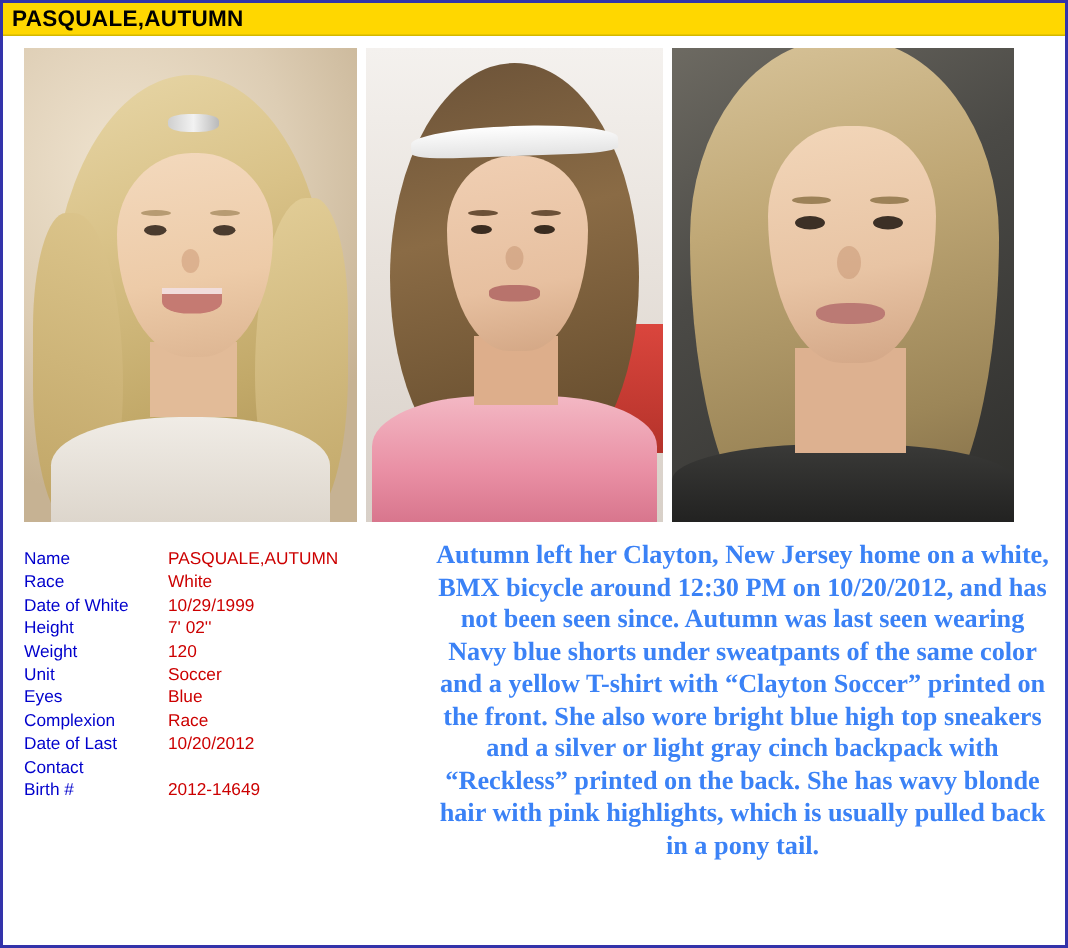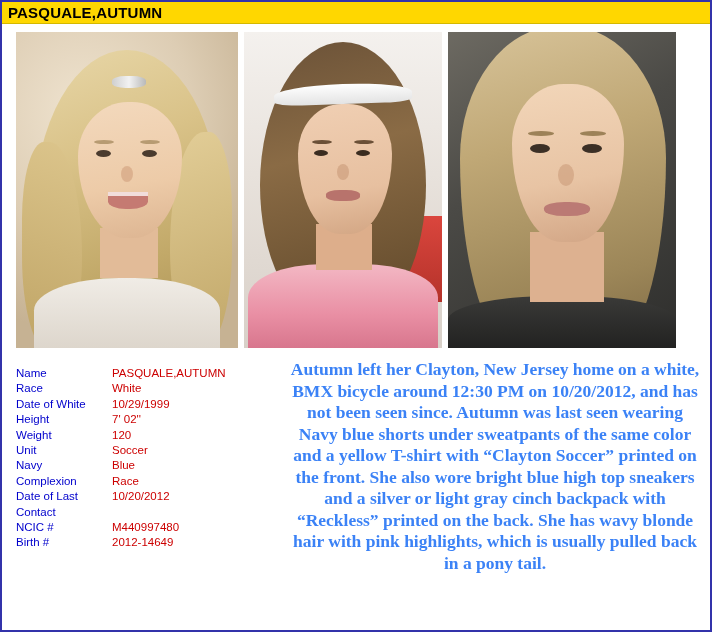--- a/index.html
+++ b/index.html
@@ -435,7 +435,7 @@
       </div>
 
       <div class="field-row">
-        <span class="field-label">Navy</span>
+        <span class="field-label">Eyes</span>
         <span class="field-value">Blue</span>
       </div>
 

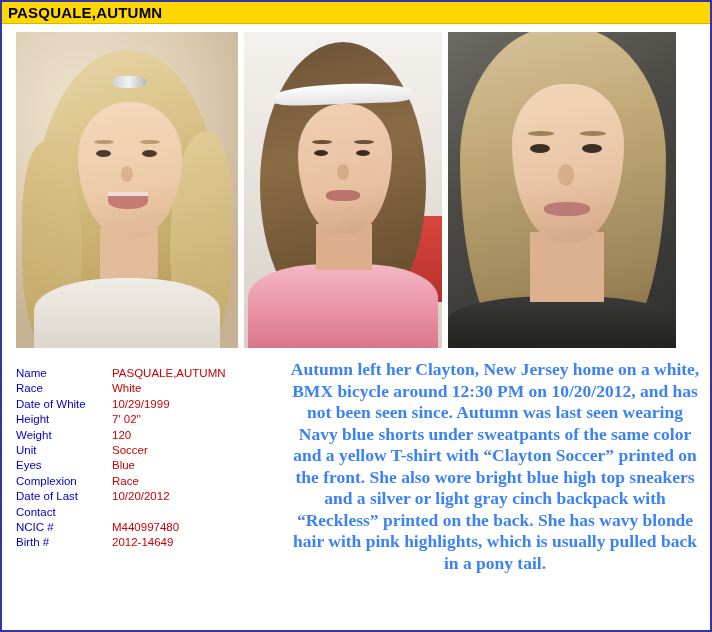--- a/index.html
+++ b/index.html
@@ -449,10 +449,6 @@
         <span class="field-value">10/20/2012</span>
       </div>
 
-      <div class="field-row">
-        <span class="field-label">NCIC #</span>
-        <span class="field-value">M440997480</span>
-      </div>
 
       <div class="field-row">
         <span class="field-label">Birth #</span>

